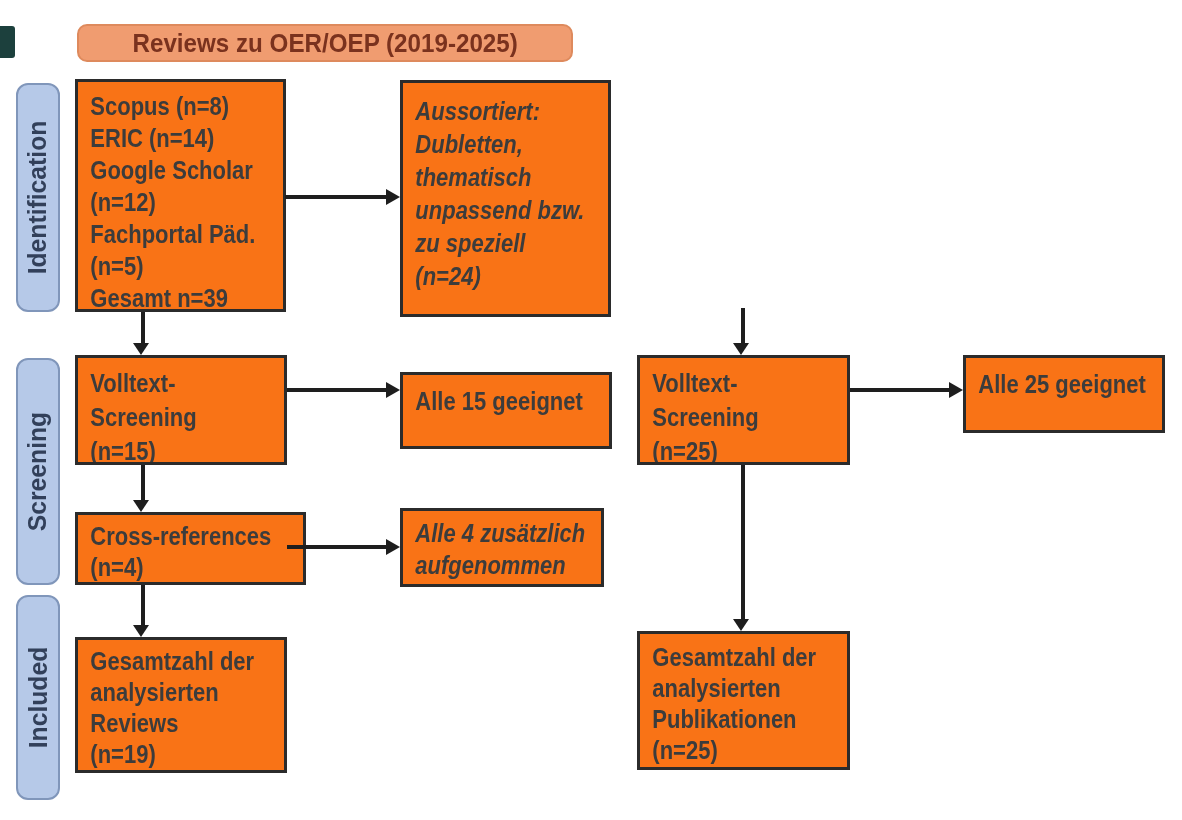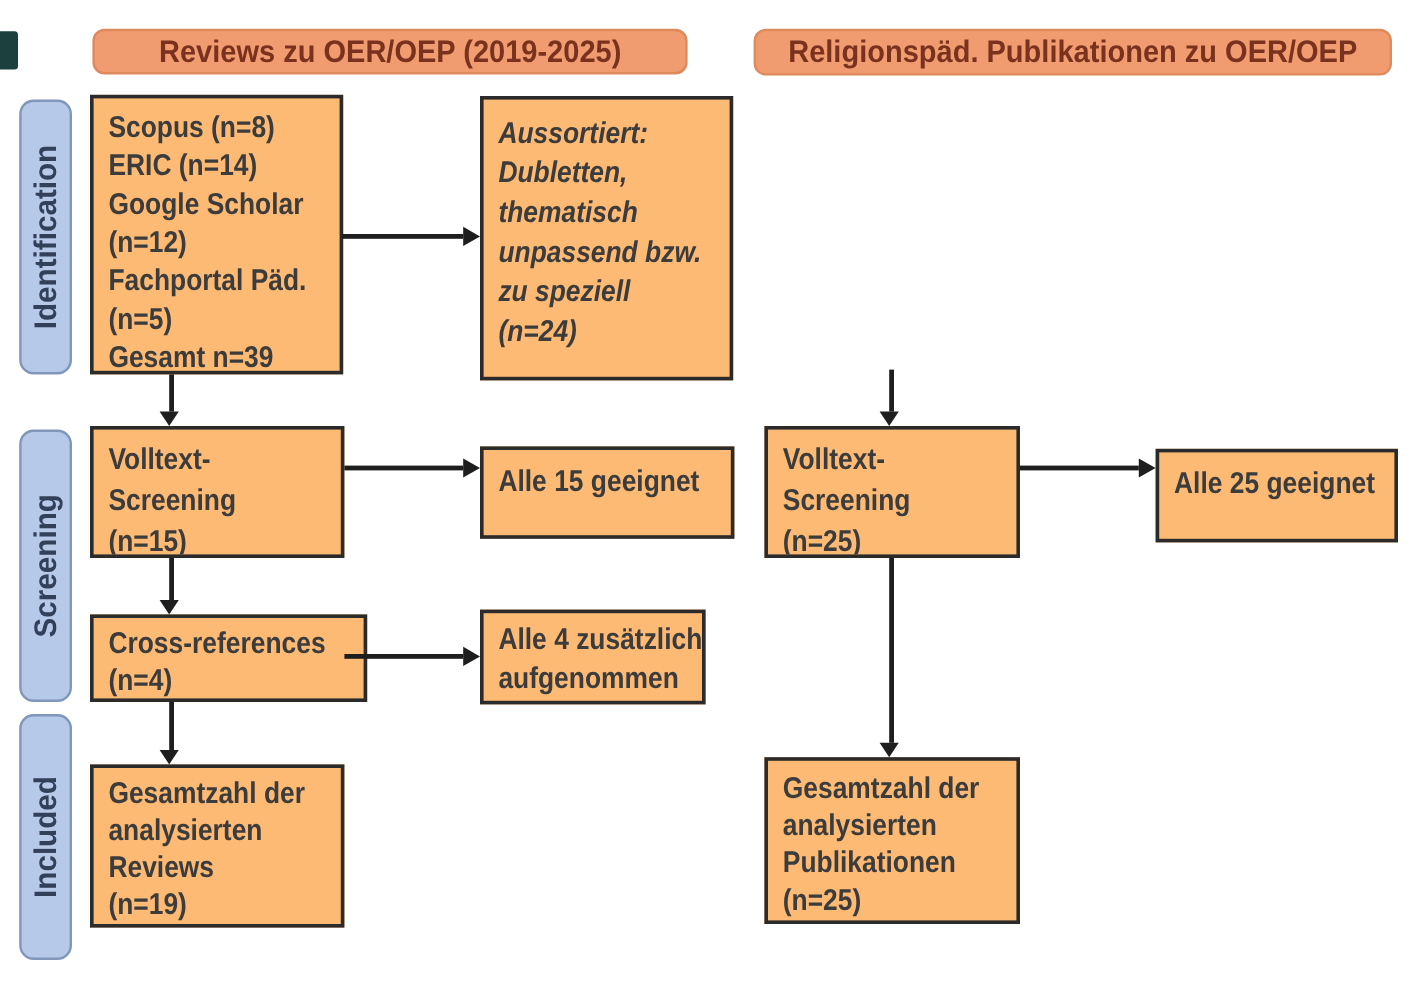--- a/index.html
+++ b/index.html
@@ -89,9 +89,6 @@
   <div class="hdr" id="hdr-left">
     <span class="hdr-text">Reviews zu OER/OEP (2019-2025)</span>
   </div>
-  <div class="hdr" id="hdr-right">
-    <span class="hdr-text">Religionspäd. Publikationen zu OER/OEP</span>
-  </div>
 
   <div class="pill" id="pill-identification">
     <span class="pill-text">Identification</span>

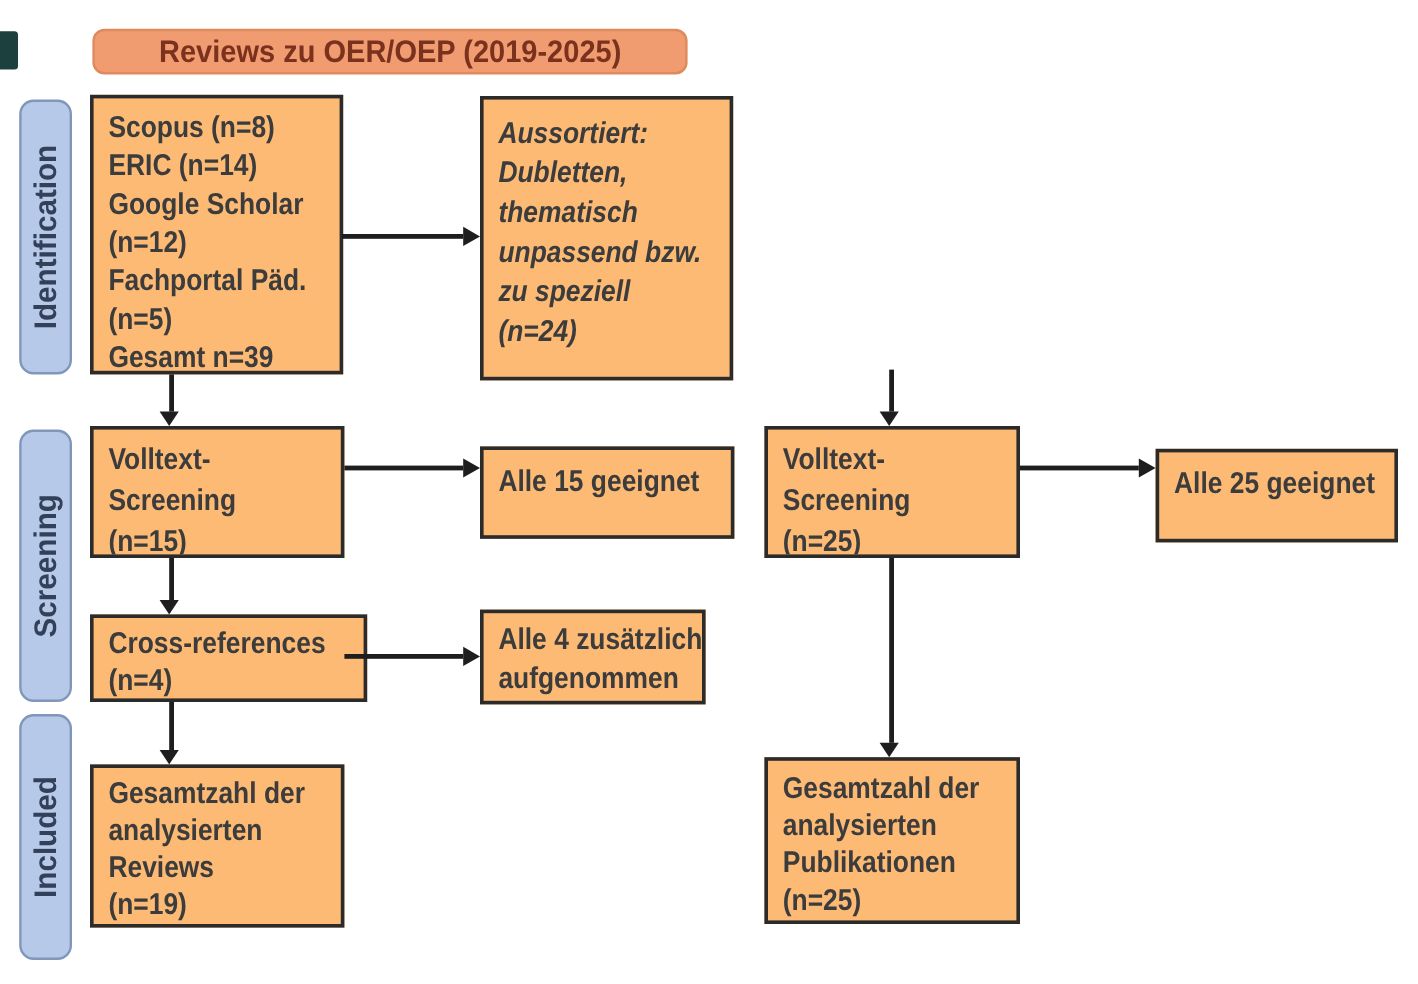--- a/index.html
+++ b/index.html
@@ -35,7 +35,7 @@
   #pill-included      {left:16px; top:595px; width:40px; height:201px;}
   .pill-text{transform:rotate(-90deg) scaleX(0.95); white-space:nowrap;}
   
-  .box{position:absolute; background:#fdba74; border:3px solid var(--box-border);
+  .box{position:absolute; background:#f97316; border:3px solid var(--box-border);
     color:var(--box-text); font-size:25px; box-sizing:border-box; overflow:hidden;}
   .box-text{white-space:pre; transform:scaleX(0.88); transform-origin:0 0;
     line-height:32px; padding:8px 0 0 14px;}

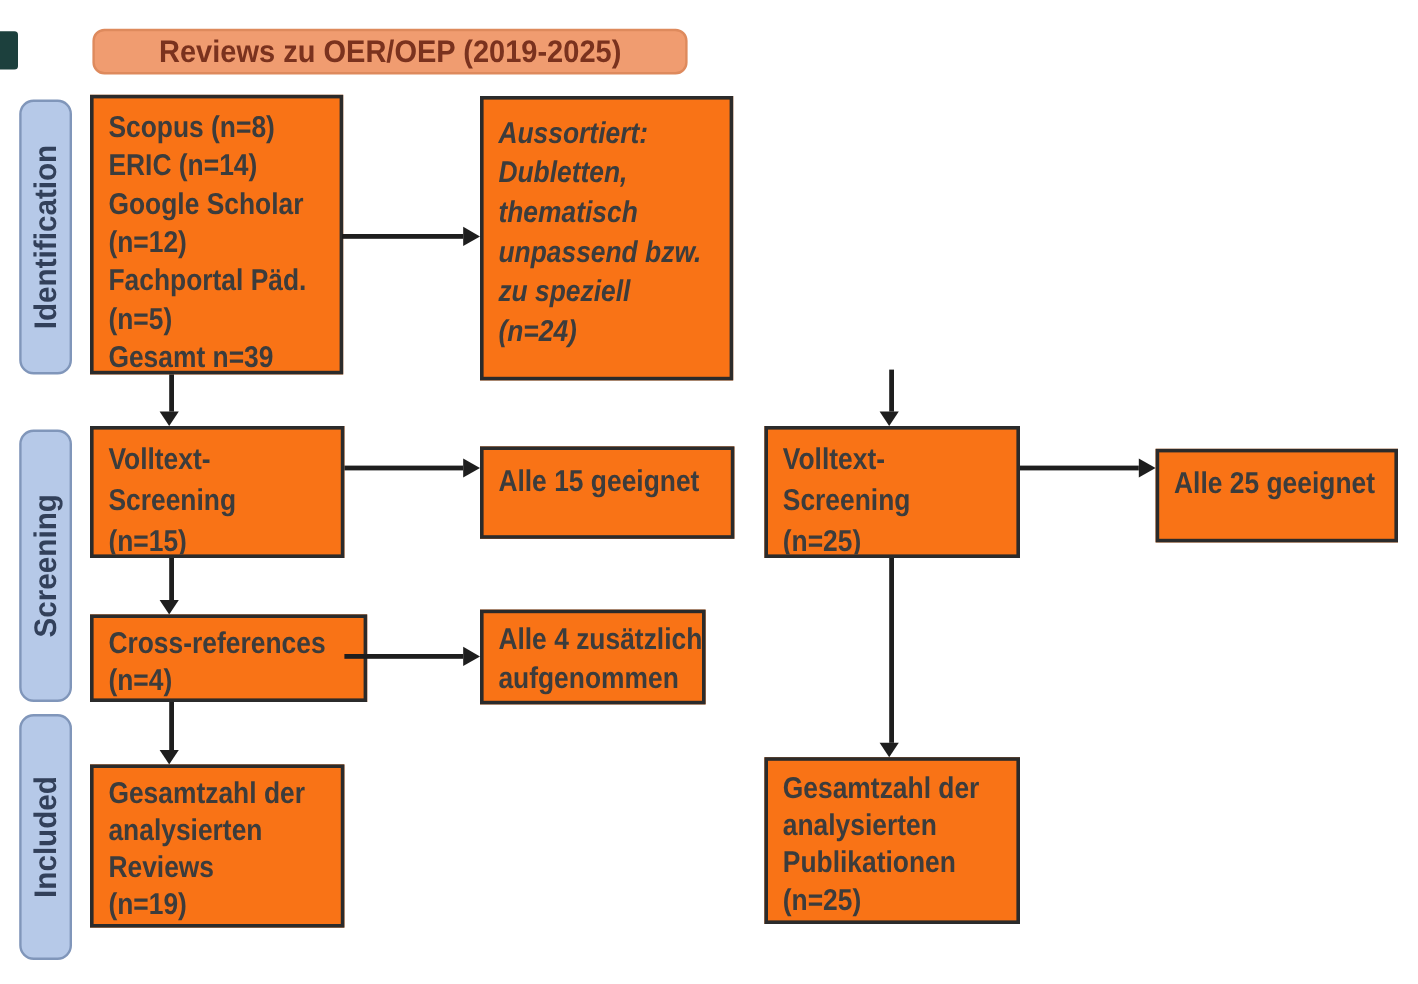--- a/index.html
+++ b/index.html
@@ -56,7 +56,7 @@
   #b-r1 .box-text{padding:10px 0 0 12px; line-height:30px;}
   #b-r2{left:637px; top:355px; width:213px; height:110px;}
   #b-r2 .box-text{line-height:34px;}
-  #b-r3{left:963px; top:374px; width:202px; height:78px;}
+  #b-r3{left:963px; top:355px; width:202px; height:78px;}
   #b-r3 .box-text{padding-top:10px;}
   #b-r4{left:637px; top:631px; width:213px; height:139px;}
   #b-r4 .box-text{line-height:31px;}

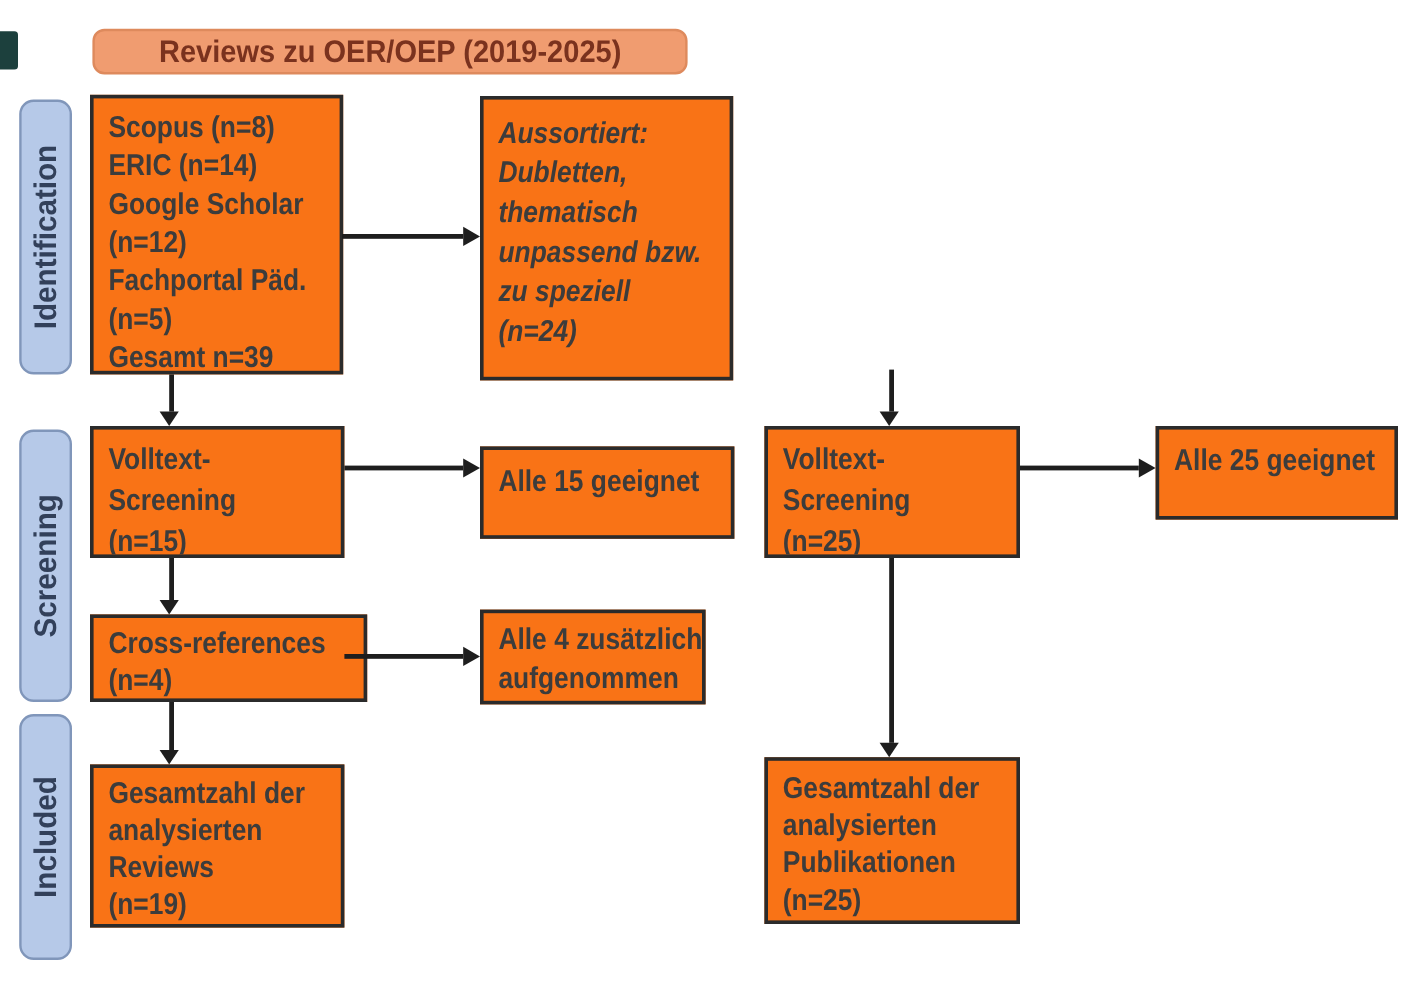--- a/index.html
+++ b/index.html
@@ -48,7 +48,7 @@
   #b-l4 .box-text{padding-top:10px;}
   #b-l5{left:75px;  top:512px; width:231px; height:73px;}
   #b-l5 .box-text{padding-top:6px; line-height:31px;}
-  #b-l6{left:400px; top:508px; width:188px; height:79px;}
+  #b-l6{left:400px; top:508px; width:204px; height:79px;font-style:italic;}
   #b-l6 .box-text{padding-top:6px;}
   #b-l7{left:75px;  top:637px; width:212px; height:136px;}
   #b-l7 .box-text{padding-top:6px; line-height:31px;}

